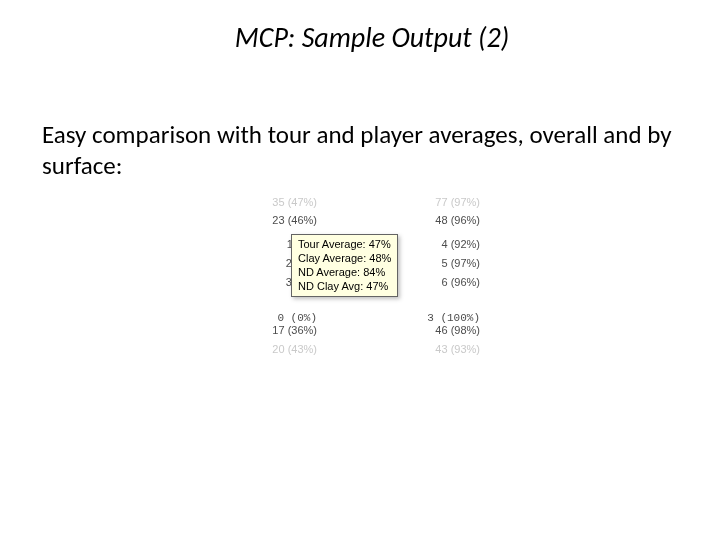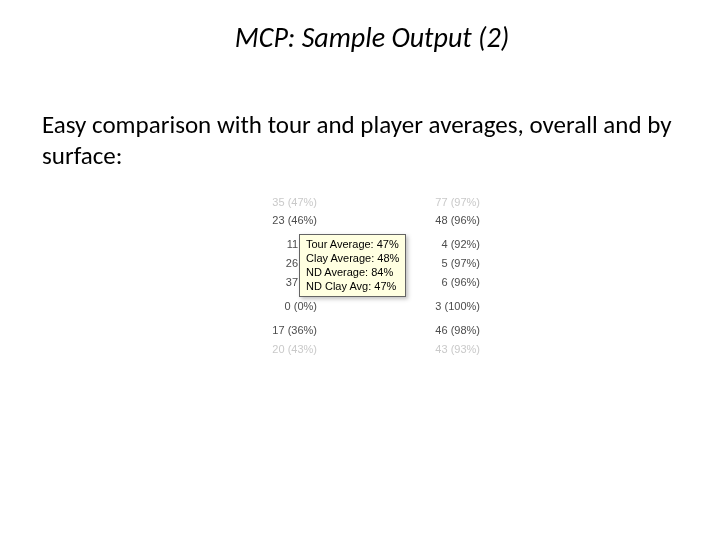--- a/index.html
+++ b/index.html
@@ -30,7 +30,7 @@
   }
   .body-text {
     position: absolute;
-    top: 110px;
+    top: 120px;
     left: 42px;
     width: 640px;
     font-size: 25px;

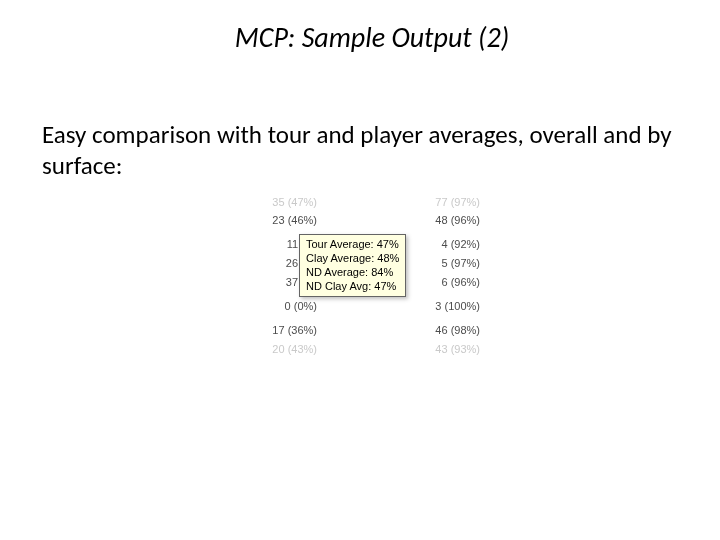--- a/index.html
+++ b/index.html
@@ -81,7 +81,6 @@
     line-height: 14px;
     color: #000;
     white-space: nowrap;
-    margin-left: 8px;
   }
   .tooltip div { }
 </style>

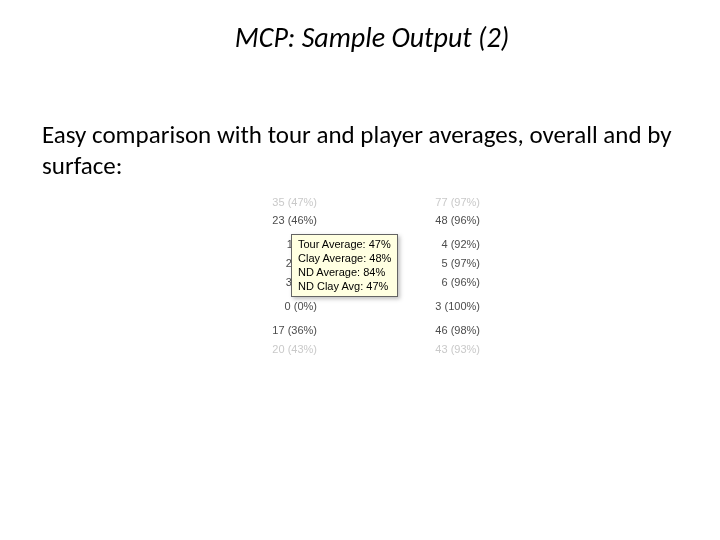--- a/index.html
+++ b/index.html
@@ -114,7 +114,7 @@
           <span class="col-l">37 (41</span>
           <span class="col-r">6 (96%)</span>
         </div>
-        <div class="shot-row" style="top: 104px;">
+        <div class="shot-row" style="top: 116px; font-family: Liberation Mono, monospace;">
           <span class="col-l">0 (0%)</span>
           <span class="col-r">3 (100%)</span>
         </div>

